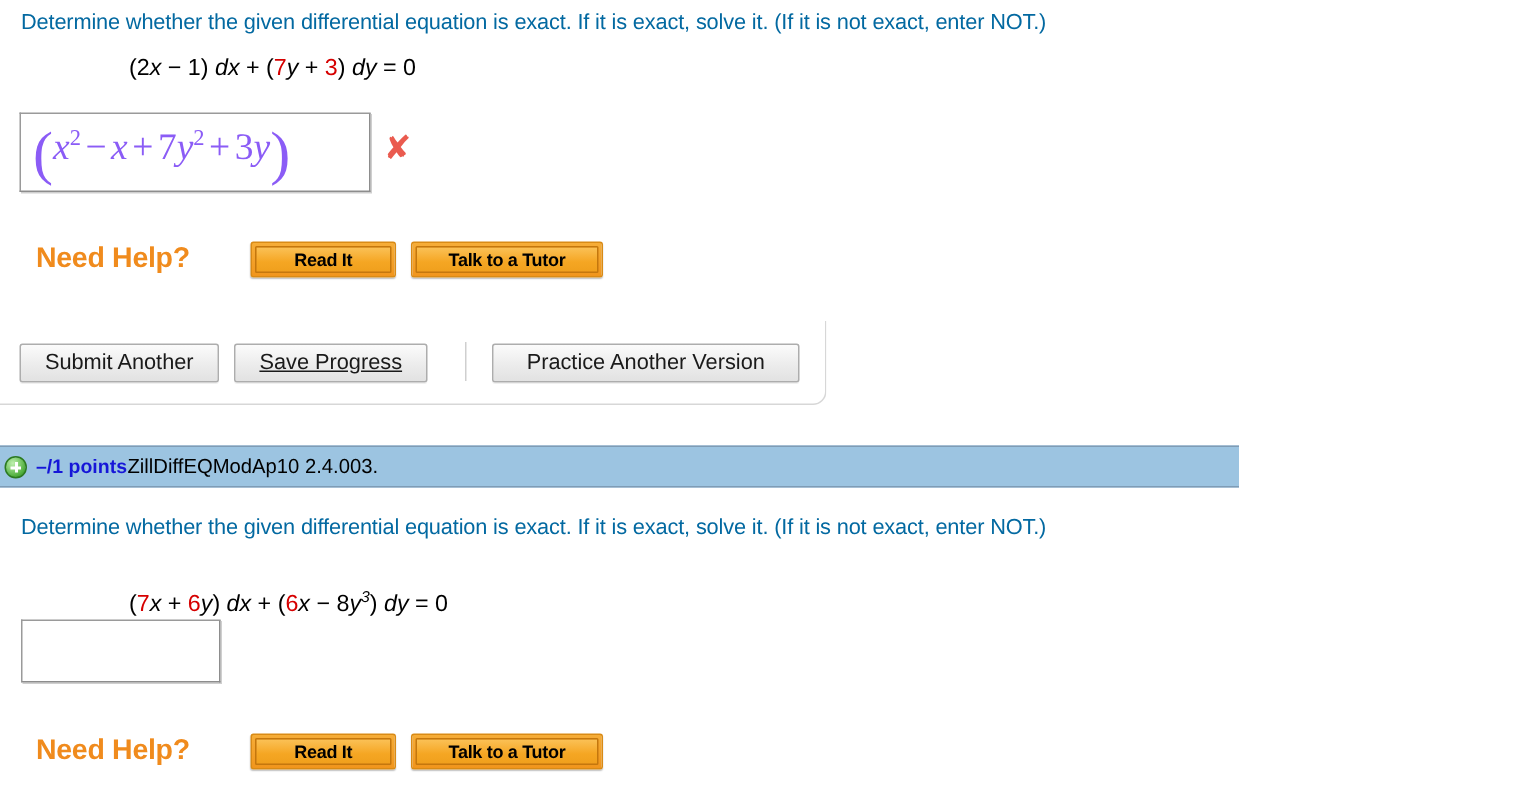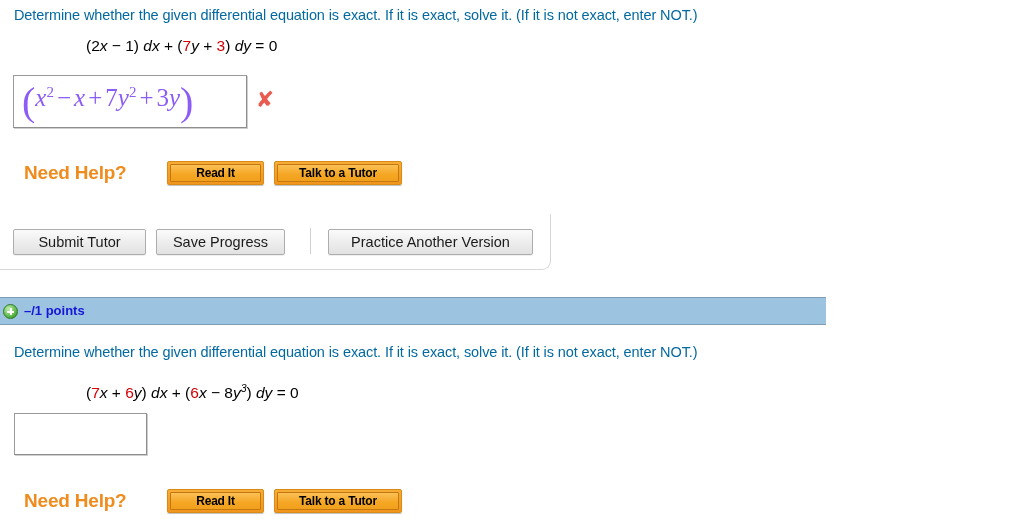--- a/index.html
+++ b/index.html
@@ -243,7 +243,7 @@
 
 <div class="submitpanel"></div>
 
-<div class="graybtn" style="left:13px; top:229px; width:133px;">Submit Tutor</div>
+<div class="graybtn" style="left:13px; top:229px; width:133px;">Submit Another</div>
 <div class="graybtn" style="left:156px; top:229px; width:129px;">Save Progress</div>
 <div class="vsep"></div>
 <div class="graybtn" style="left:328px; top:229px; width:205px;">Practice Another Version</div>

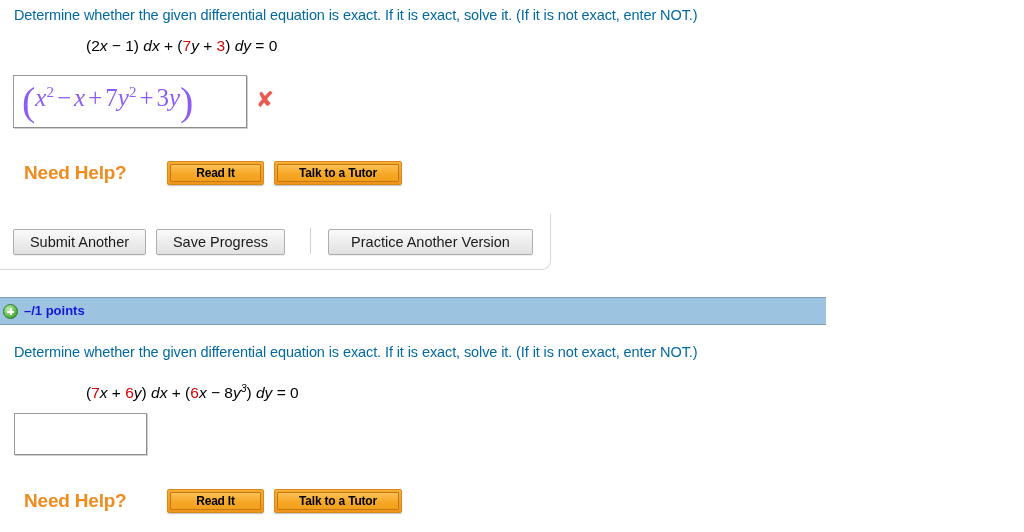--- a/index.html
+++ b/index.html
@@ -244,7 +244,7 @@
 <div class="submitpanel"></div>
 
 <div class="graybtn" style="left:13px; top:229px; width:133px;">Submit Another</div>
-<div class="graybtn" style="left:156px; top:229px; width:129px;">Save Progress</div>
+<div class="graybtn" style="left:156px; top:229px; width:129px;text-decoration:underline;">Save Progress</div>
 <div class="vsep"></div>
 <div class="graybtn" style="left:328px; top:229px; width:205px;">Practice Another Version</div>
 

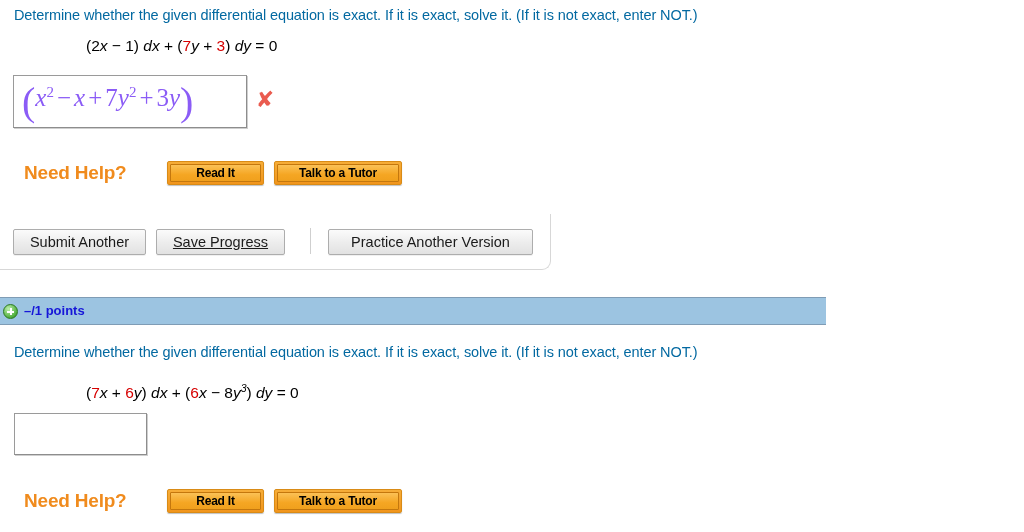--- a/index.html
+++ b/index.html
@@ -251,6 +251,7 @@
 <div class="pointsbar">
   <div class="plusicon"></div>
   <div class="ptslabel">–/1 points</div>
+  <div class="ptsref">ZillDiffEQModAp10 2.4.003.</div>
 </div>
 
 <div class="qtext" style="top:343px;">Determine whether the given differential equation is exact. If it is exact, solve it. (If it is not exact, enter NOT.)</div>

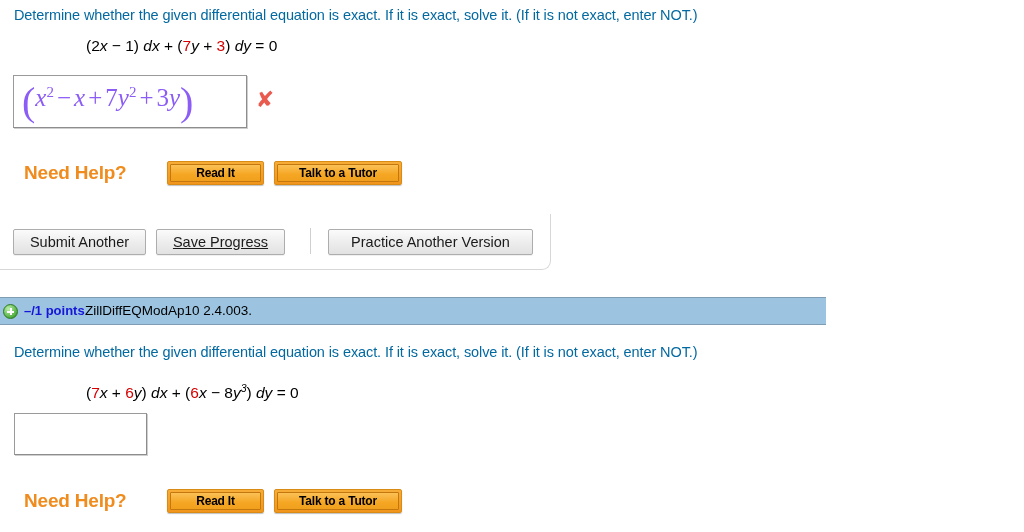--- a/index.html
+++ b/index.html
@@ -256,7 +256,7 @@
 
 <div class="qtext" style="top:343px;">Determine whether the given differential equation is exact. If it is exact, solve it. (If it is not exact, enter NOT.)</div>
 
-<div class="eqline" style="top:378px;">
+<div class="eqline" style="top:388px;">
   <span class="plain">(</span><span class="red">7</span><span class="it">x</span><span class="plain"> + </span><span class="red">6</span><span class="it">y</span><span class="plain">) </span><span class="it">dx</span><span class="plain"> + (</span><span class="red">6</span><span class="it">x</span><span class="plain"> − 8</span><span class="it">y</span><span class="sup">3</span><span class="plain">) </span><span class="it">dy</span><span class="plain"> = 0</span>
 </div>
 

